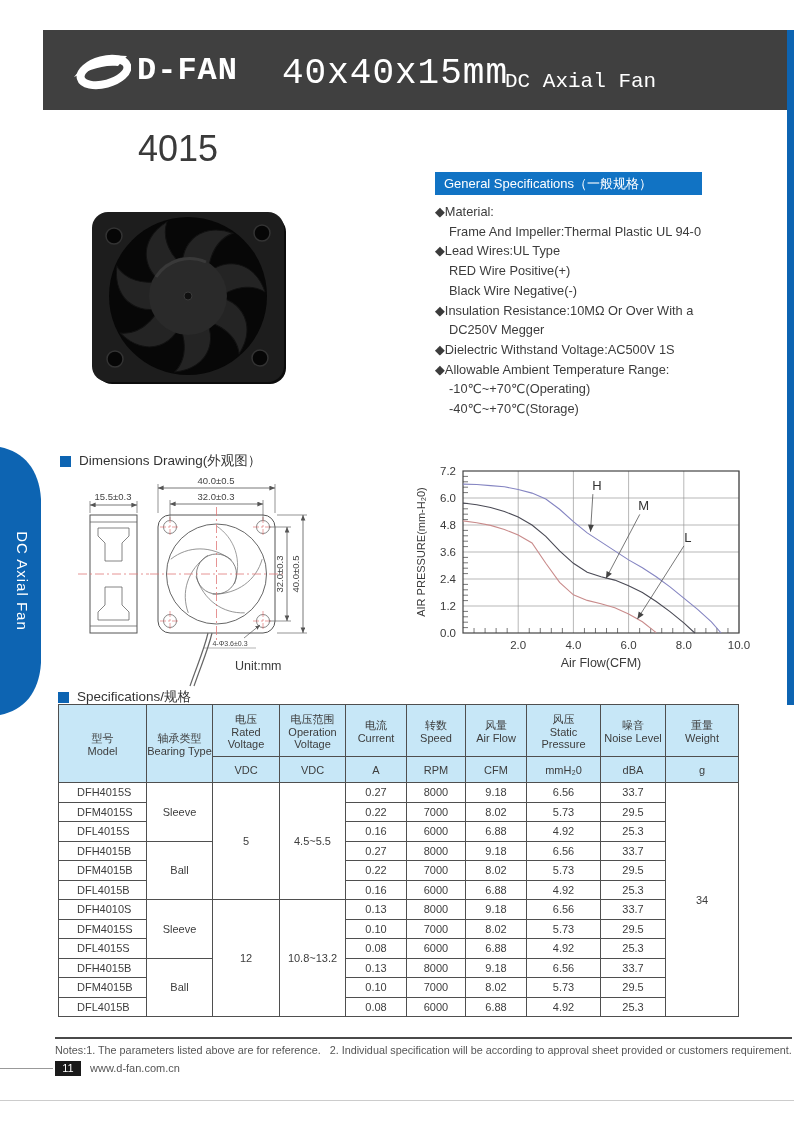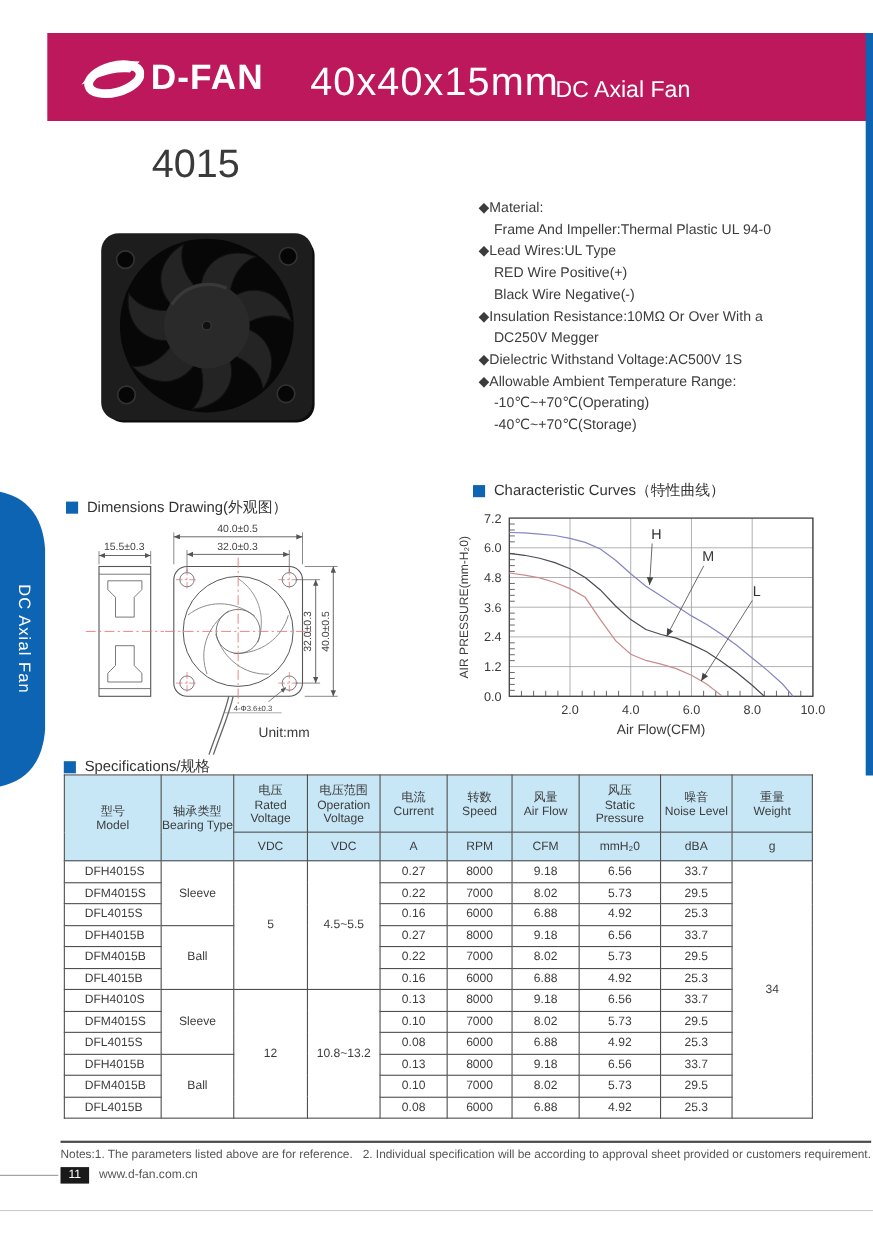--- a/index.html
+++ b/index.html
@@ -57,7 +57,7 @@
 
 <div class="page">
 
-  <div class="header" style="background:#be185d;">
+  <div class="header" style="background:#404040;font-family:Liberation Mono, monospace;">
     <div class="logo">
       <svg width="58" height="48" viewBox="0 0 58 48">
         <g transform="rotate(-15 31 26)">

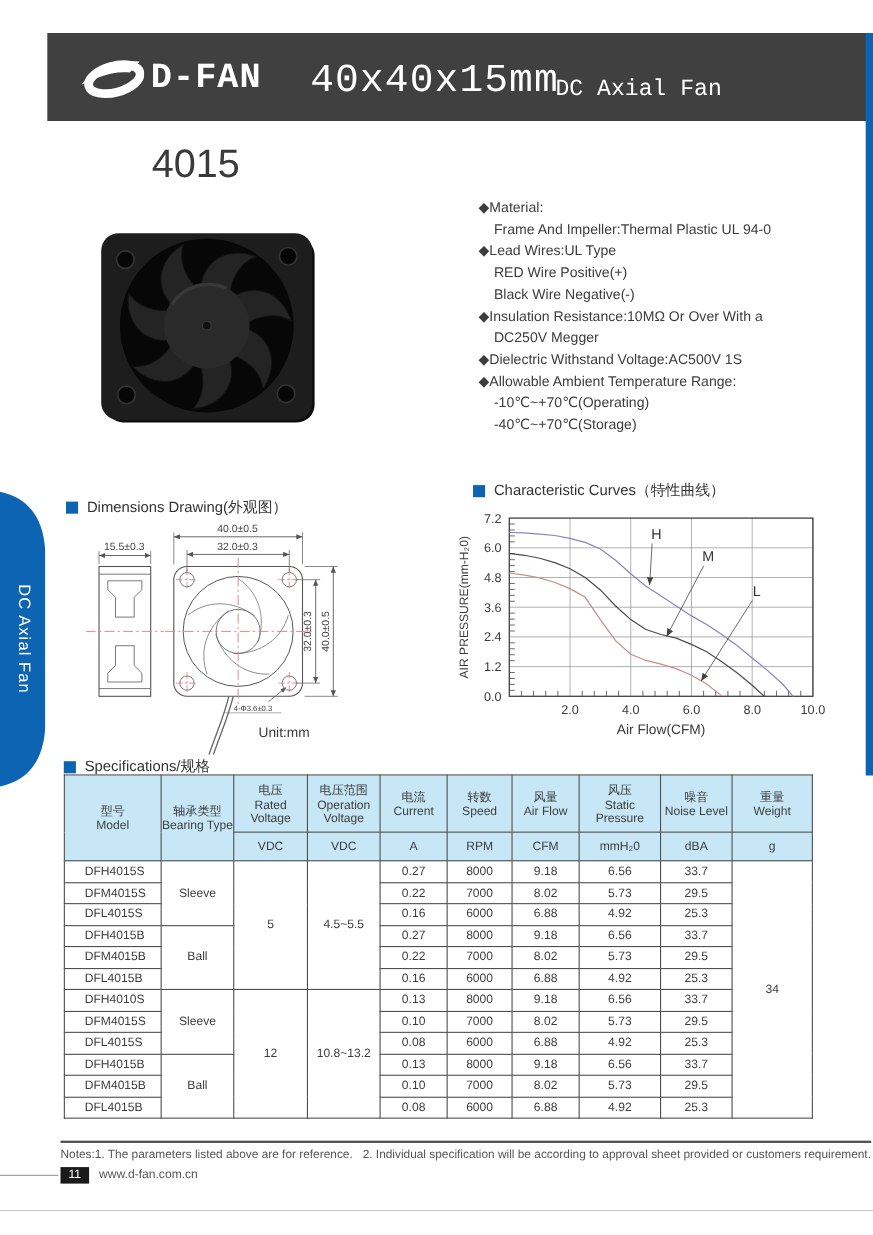--- a/index.html
+++ b/index.html
@@ -104,6 +104,7 @@
   </svg>
 
   <div class="gs-panel">
+    <div class="gs-bar" style="background:#1173c4;">General Specifications（一般规格）</div>
     <div class="gs-list">
         <div class="gs-line">◆Material:</div>
         <div class="gs-line indent">Frame And Impeller:Thermal Plastic UL 94-0</div>

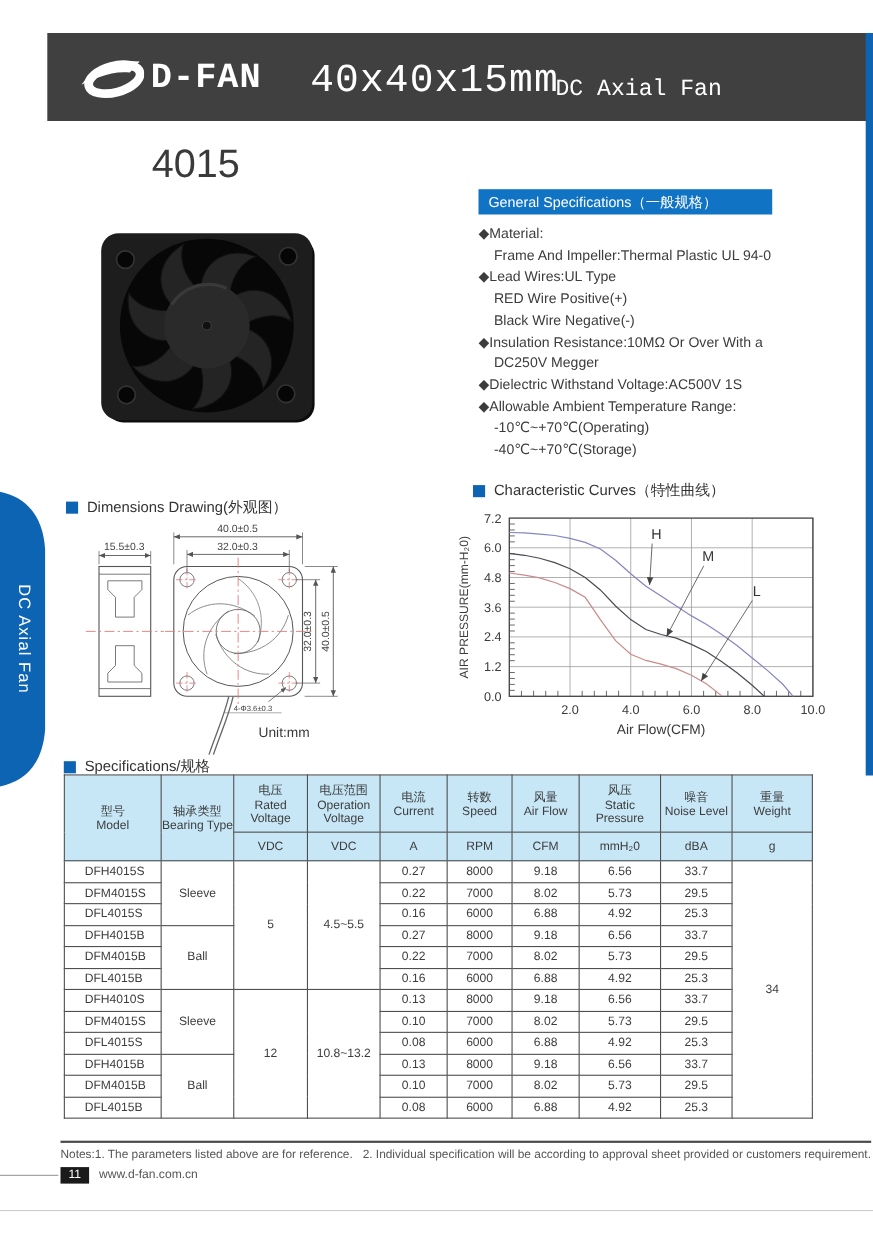--- a/index.html
+++ b/index.html
@@ -123,10 +123,6 @@
   <div class="sec-heading" style="left:60px;top:452px;text-align:right;">
     <span class="sec-square" style="background:#0d64b2;"></span>
     <span>Dimensions Drawing(外观图）</span>
-  </div>
-  <div class="sec-heading" style="left:430px;top:437px;">
-    <span class="sec-square" style="background:#0d64b2;"></span>
-    <span>Characteristic Curves（特性曲线）</span>
   </div>
 
   <svg class="drawing-svg" width="335" height="235" viewBox="0 0 335 235">

